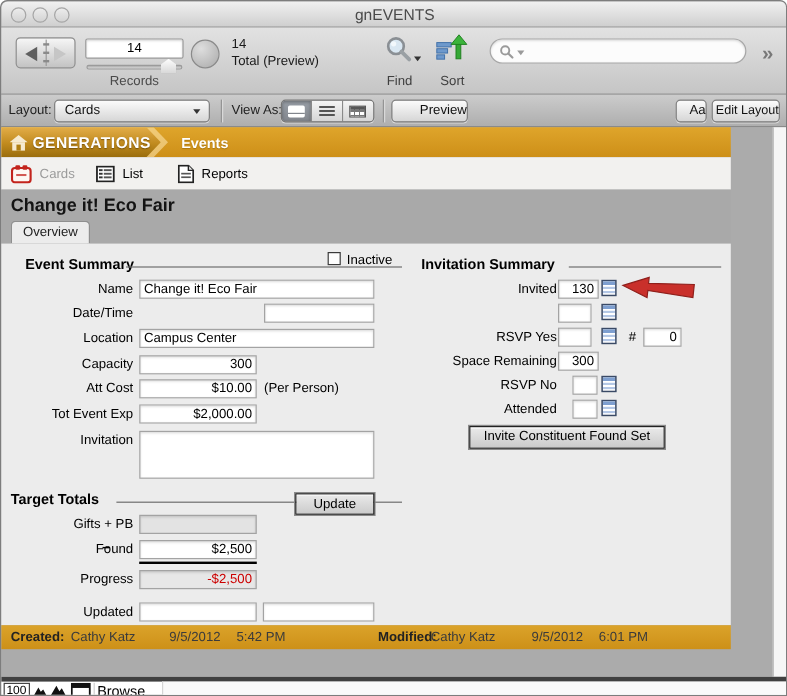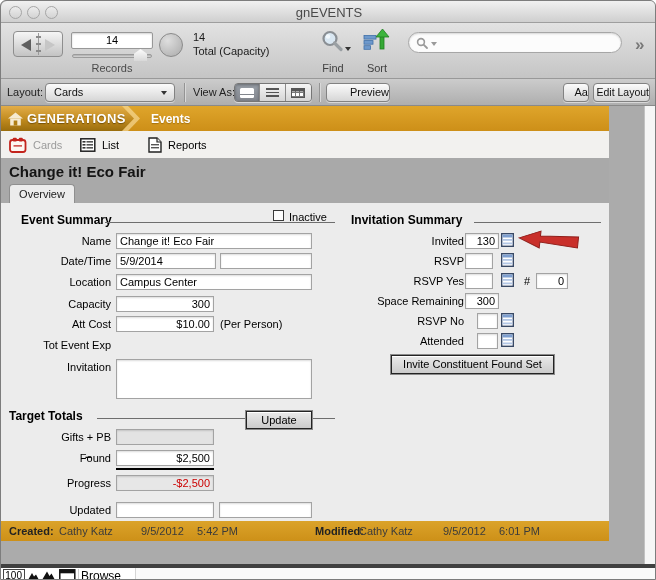--- a/index.html
+++ b/index.html
@@ -173,7 +173,7 @@
     <div class="pie-btn"></div>
     <div class="total-block">
       <div>14</div>
-      <div>Total (Capacity)</div>
+      <div>Total (Preview)</div>
     </div>
 
     <div style="position:absolute;left:318px;top:5px">

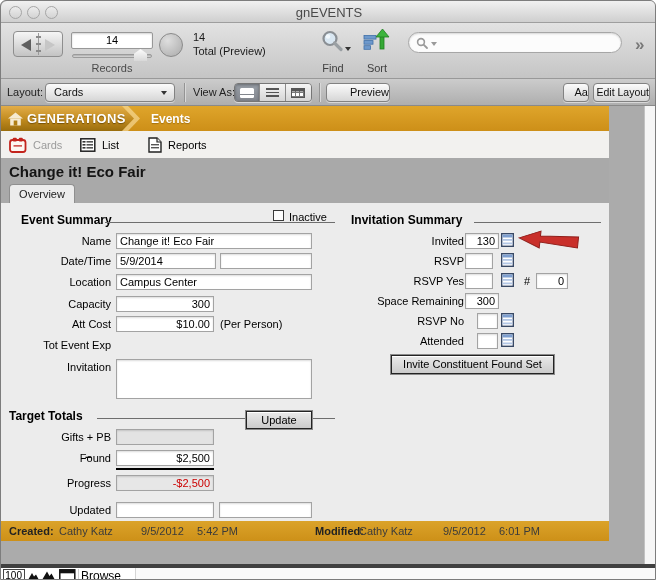--- a/index.html
+++ b/index.html
@@ -297,7 +297,6 @@
     <div class="fld" style="left:115px;top:30px;width:196px">Change it! Eco Fair</div>
 
     <div class="lbl" style="left:8px;top:52px;width:102px">Date/Time</div>
-    <div class="fld" style="left:115px;top:50px;width:100px">5/9/2014</div>
     <div class="fld" style="left:219px;top:50px;width:92px"></div>
 
     <div class="lbl" style="left:8px;top:73px;width:102px">Location</div>

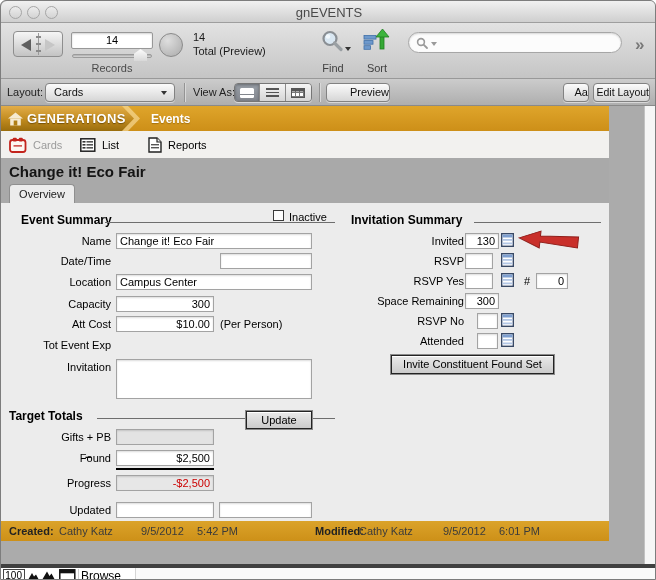--- a/index.html
+++ b/index.html
@@ -345,7 +345,6 @@
       <rect x="1.5" y="9.5" width="10" height="1.8" fill="#b3c7e6"></rect>
     </svg>
 
-    <div class="lbl" style="left:330px;top:52px;width:133px">RSVP</div>
     <div class="fld num" style="left:464px;top:50px;width:28px"></div>
     <svg class="gtrr" style="left:500px;top:50px">
       <rect x="0.7" y="0.7" width="11.6" height="12.6" fill="#fff" stroke="#3a4a66" stroke-width="1.4"></rect>

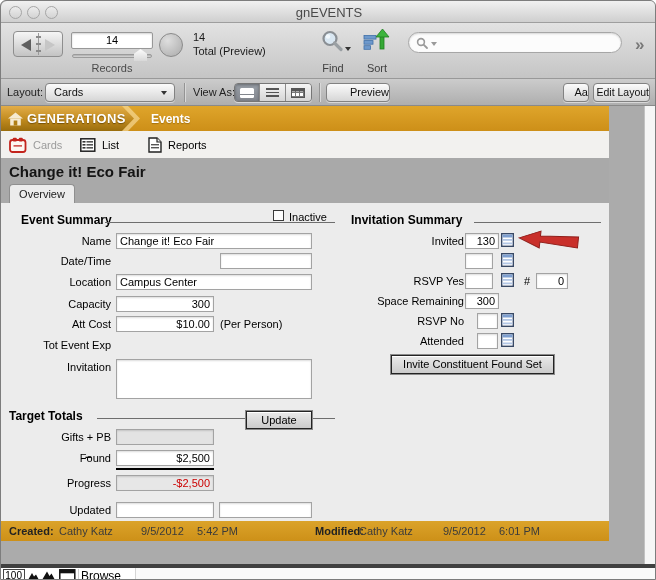--- a/index.html
+++ b/index.html
@@ -310,6 +310,7 @@
     <div class="note" style="left:219px;top:115px">(Per Person)</div>
 
     <div class="lbl" style="left:8px;top:136px;width:102px">Tot Event Exp</div>
+    <div class="fld num" style="left:115px;top:134px;width:98px">$2,000.00</div>
 
     <div class="lbl" style="left:8px;top:158px;width:102px">Invitation</div>
     <div class="fld multi" style="left:115px;top:156px;width:196px"></div>

